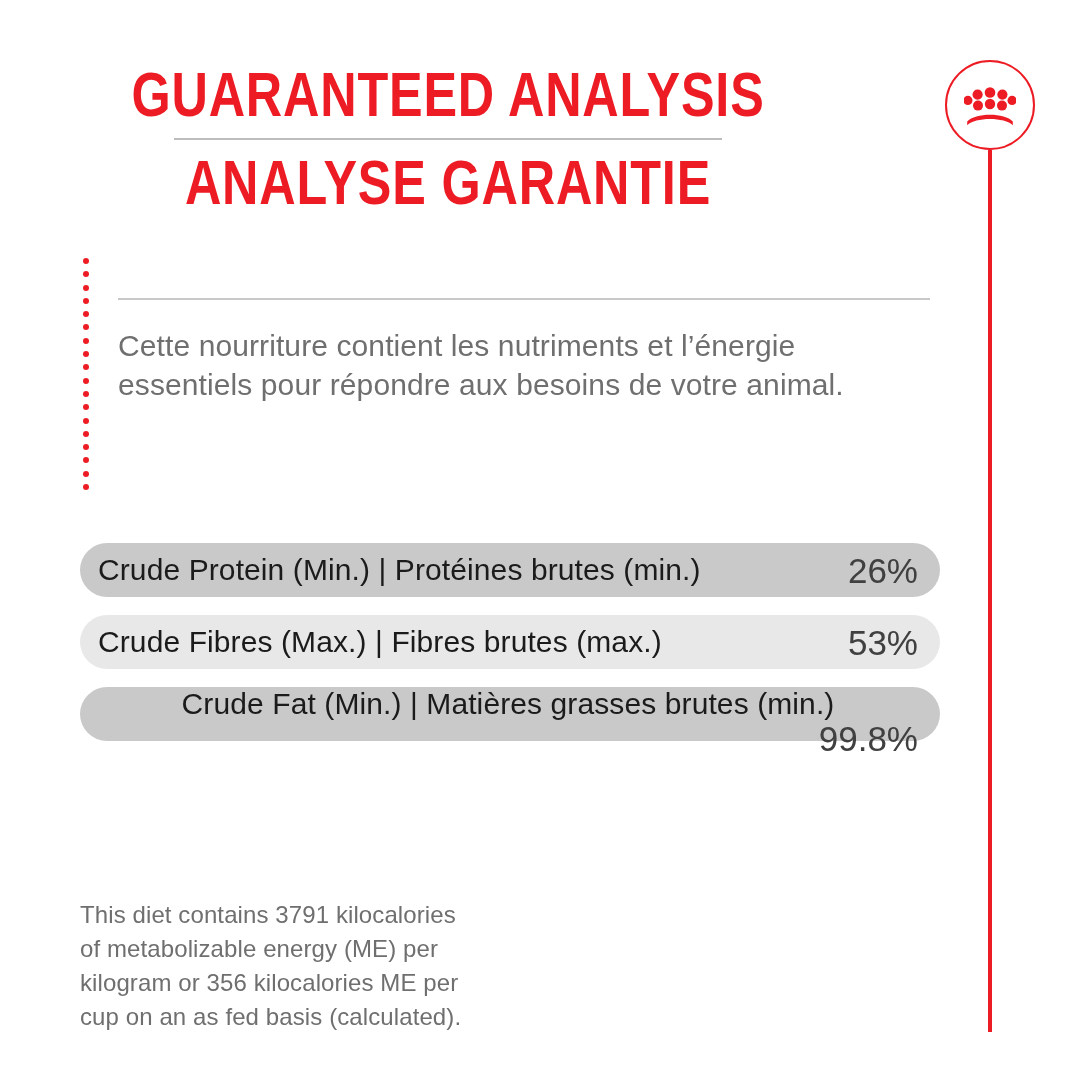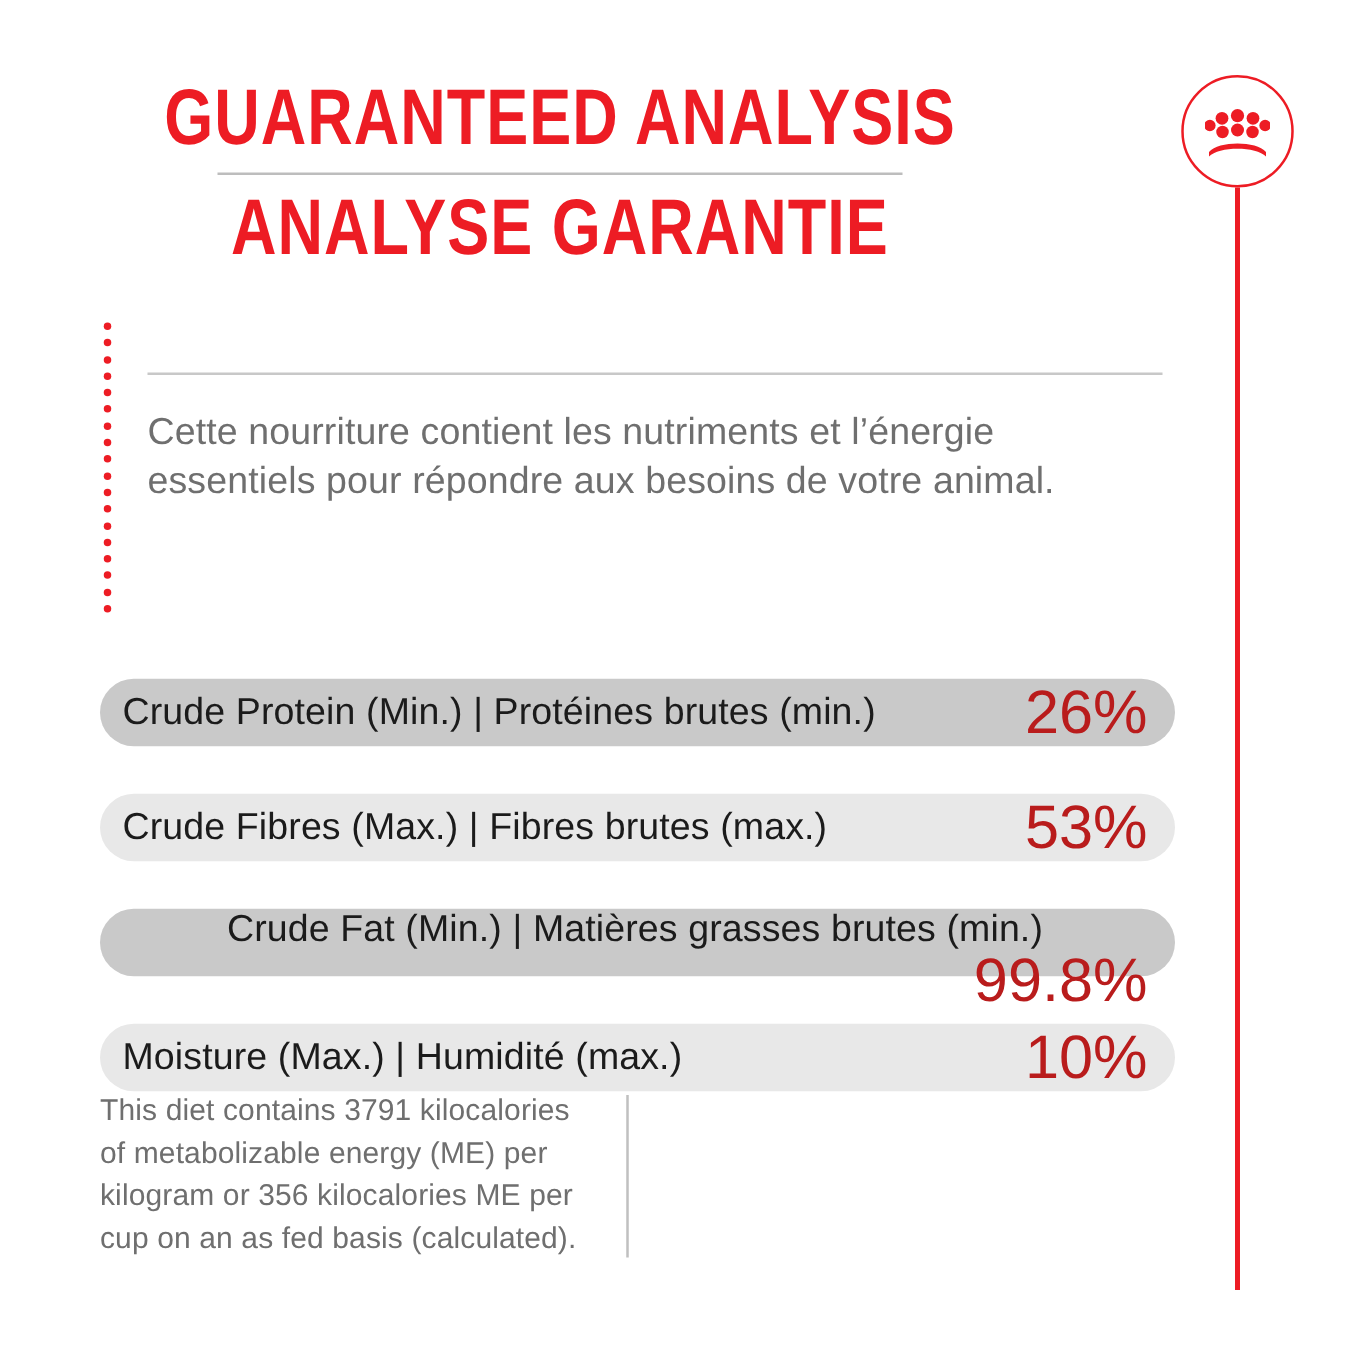--- a/index.html
+++ b/index.html
@@ -69,7 +69,7 @@
   .rows{position:absolute;left:80px;top:543px;width:860px;}
   .nrow{
     position:relative;height:54px;border-radius:27px;
-    margin-bottom:38px;
+    margin-bottom:18px;
     display:flex;align-items:center;
     box-sizing:border-box;
     padding:0 22px 0 18px;

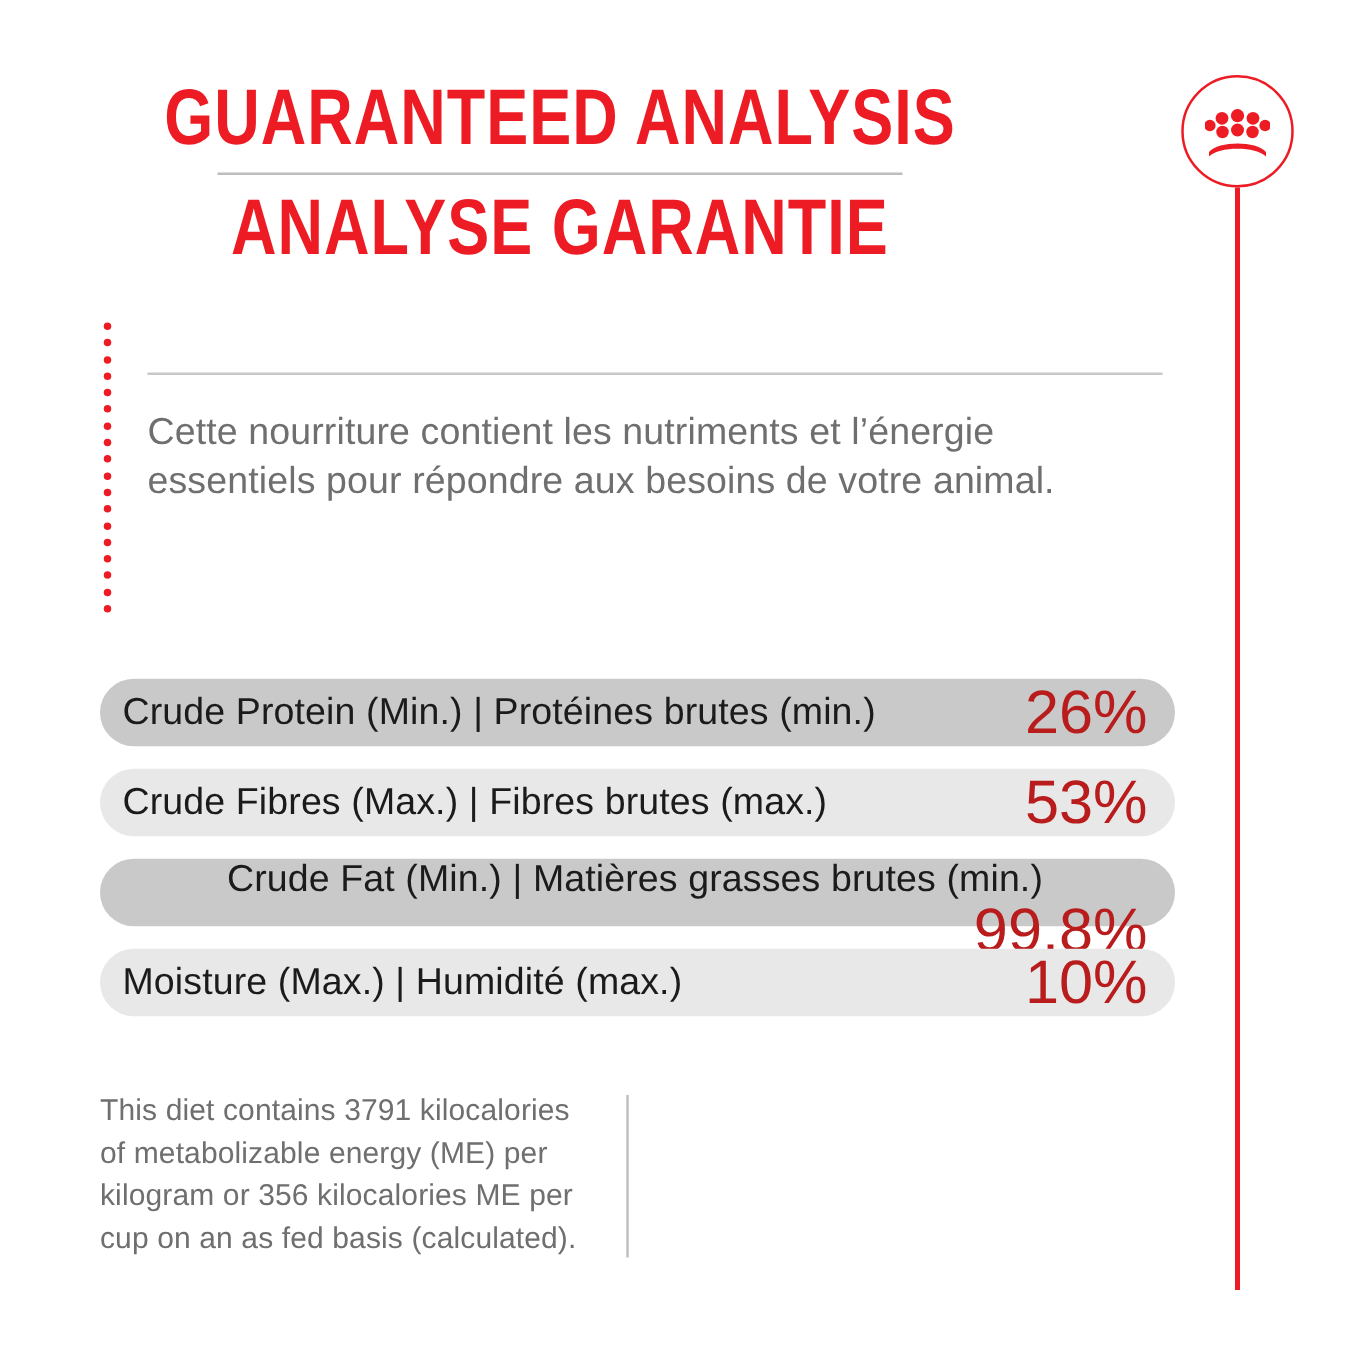--- a/index.html
+++ b/index.html
@@ -81,9 +81,9 @@
   }
   .nrow .nvalue{
     margin-left:auto;
-    color:#b91c1c;
+    color:#404040;
     font-family:"Liberation Sans Narrow","Liberation Sans",sans-serif;
-    font-size:49px;font-weight:400;letter-spacing:0px;line-height:1;
+    font-size:35px;font-weight:400;letter-spacing:0px;line-height:1;
   }
 
   

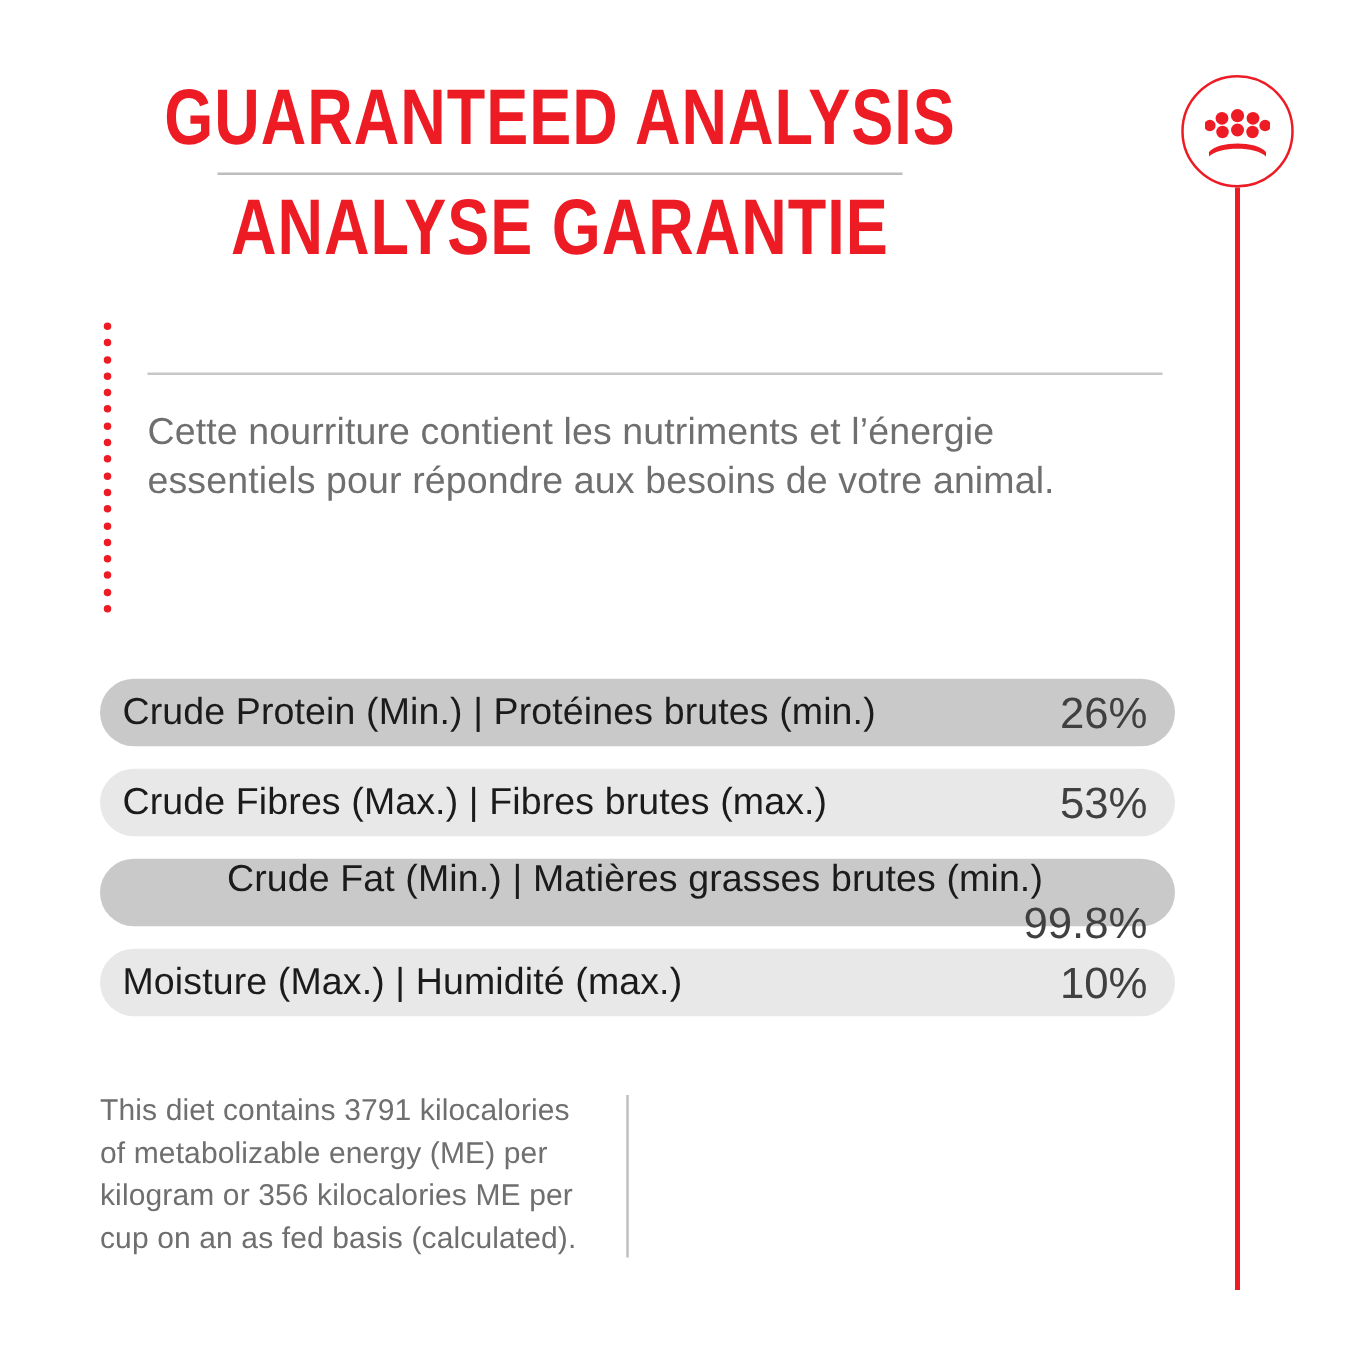--- a/index.html
+++ b/index.html
@@ -162,10 +162,6 @@
       <span class="nlabel">Crude Fat (Min.) | Matières grasses brutes (min.)</span>
       <span class="nvalue">99.8%</span>
     </div>
-    <div class="nrow" style="background: rgb(232, 232, 232);">
-      <span class="nlabel">Moisture (Max.) | Humidité (max.)</span>
-      <span class="nvalue">10%</span>
-    </div>
   </div>
 
   <div class="footer">

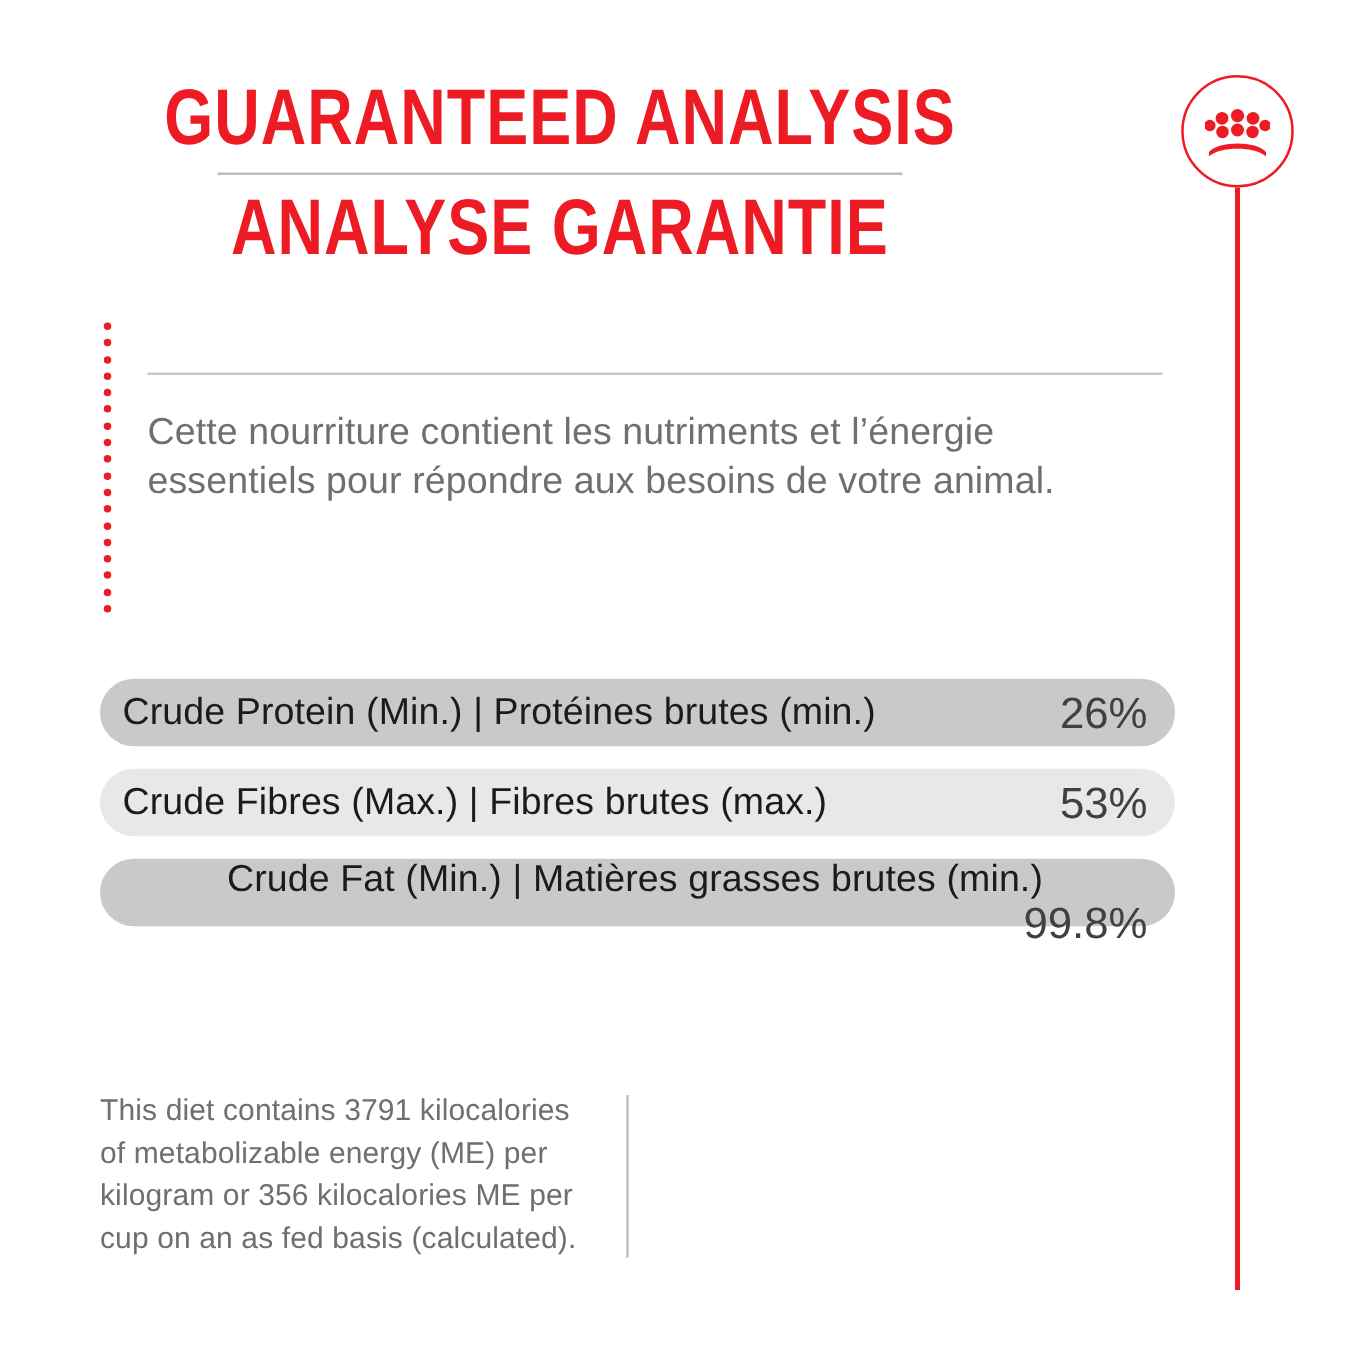--- a/index.html
+++ b/index.html
@@ -87,7 +87,7 @@
   }
 
   
-  .footer{position:absolute;left:80px;top:872px;width:910px;display:flex;}
+  .footer{position:absolute;left:80px;top:898px;width:910px;display:flex;flex-direction:column;}
   .fcol{width:395px;}
   .fcol p{
     margin:0;color:#6f6f6f;

